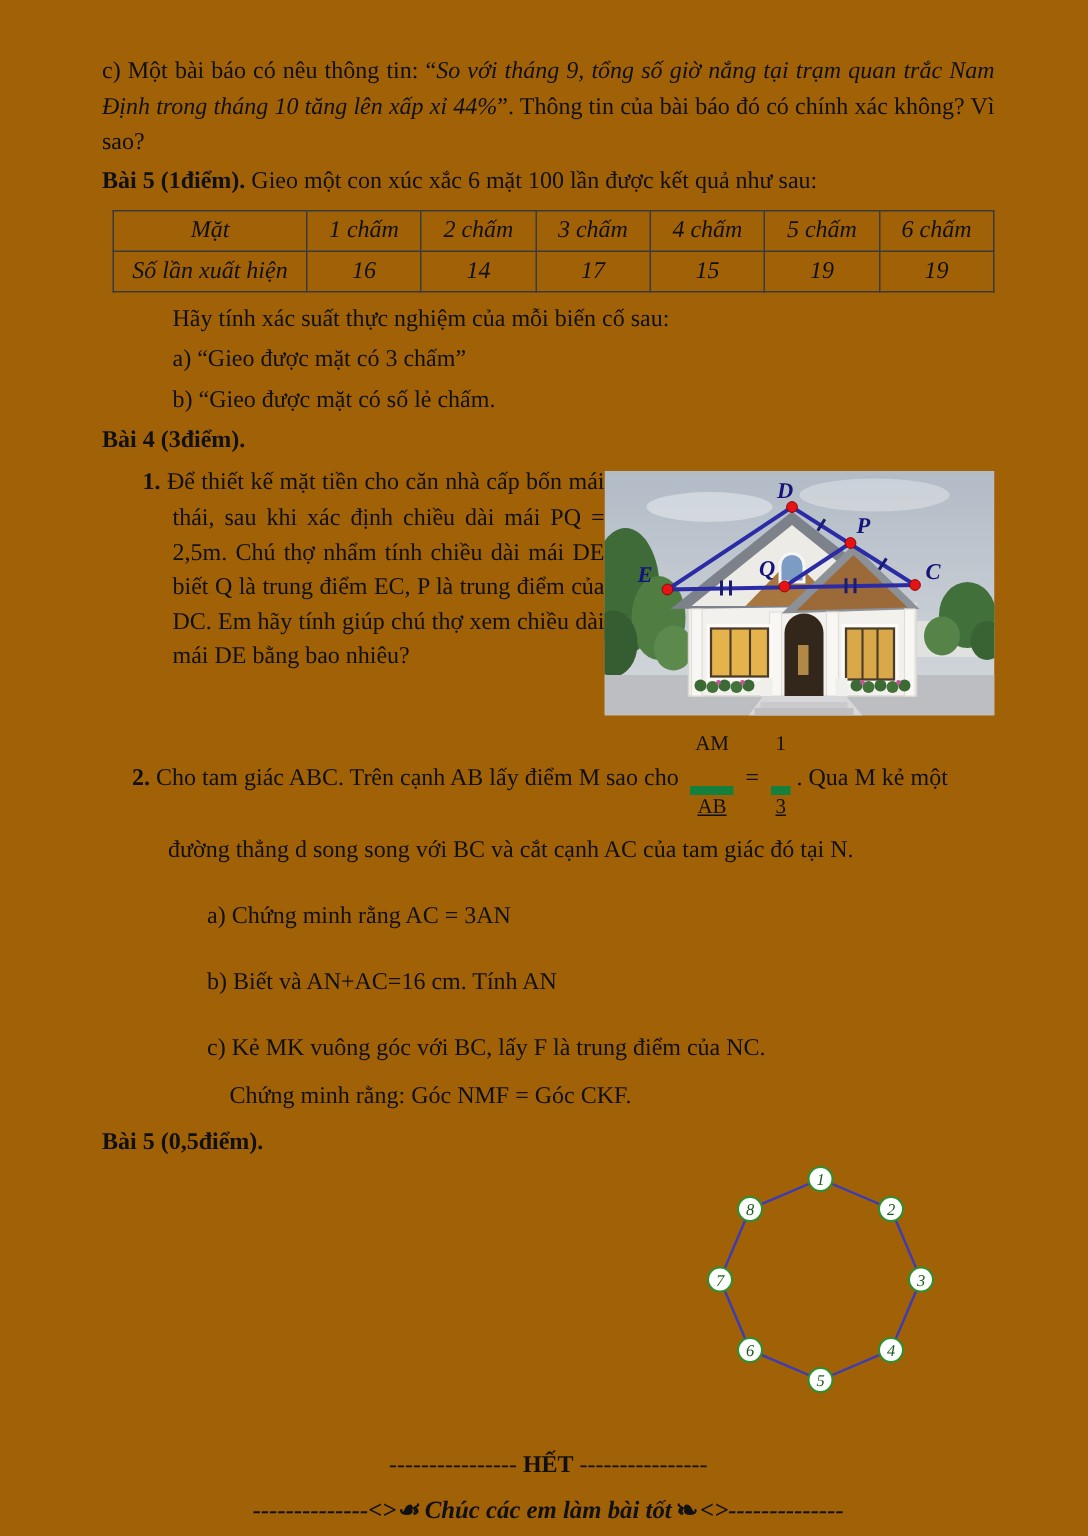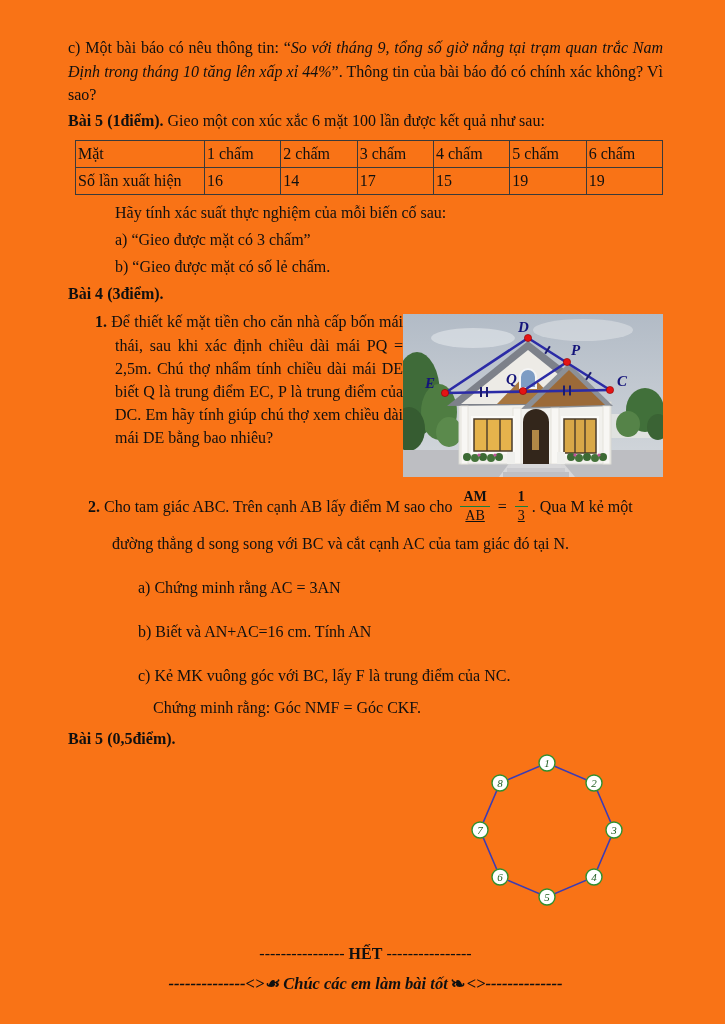--- a/index.html
+++ b/index.html
@@ -5,7 +5,7 @@
   html,body{margin:0;padding:0;background:#fff;}
   .page{
     width:725px;height:1024px;box-sizing:border-box;position:relative;
-    background:#f97316;color:#101010;
+    background:#a16207;color:#101010;
     font-family:"Liberation Serif","DejaVu Serif",serif;
     font-size:16px;line-height:1.45;overflow:hidden;
     padding:36px 62px 0 68px;

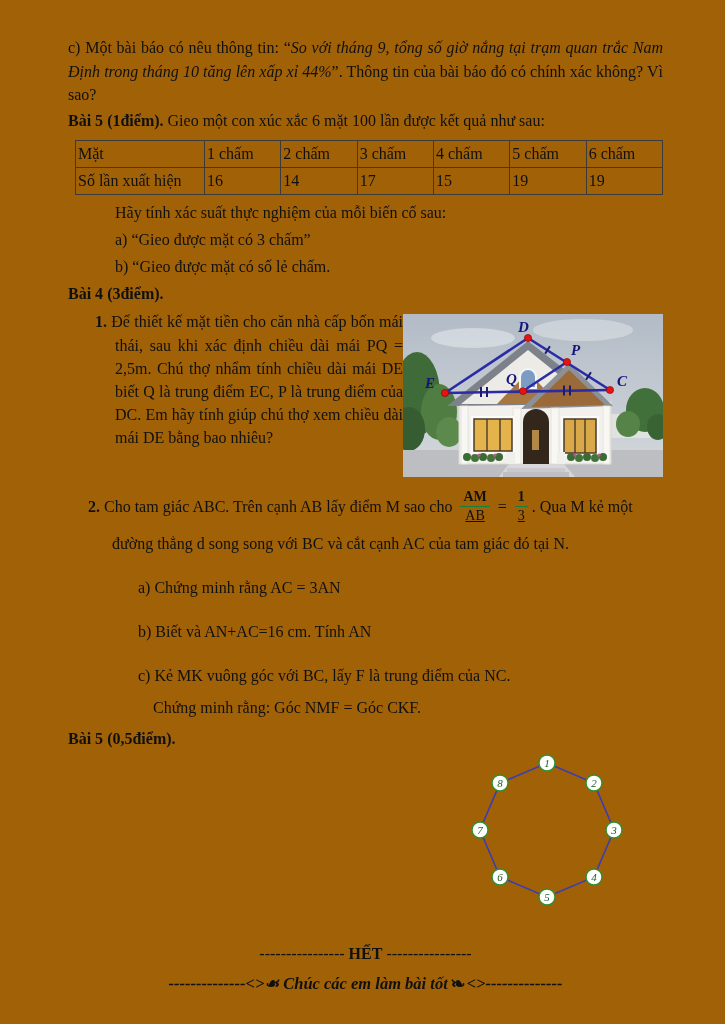--- a/index.html
+++ b/index.html
@@ -21,7 +21,7 @@
     font-size:16px;
   }
   table.dice td{
-    border:1px solid #3a3a3a;height:26px;padding:0 2px;
+    border:1px solid #3a3a3a;text-align:center;height:26px;padding:0 2px;font-style:italic;
   }
   td.c0{width:131px;}
   td.cn{width:74px;}

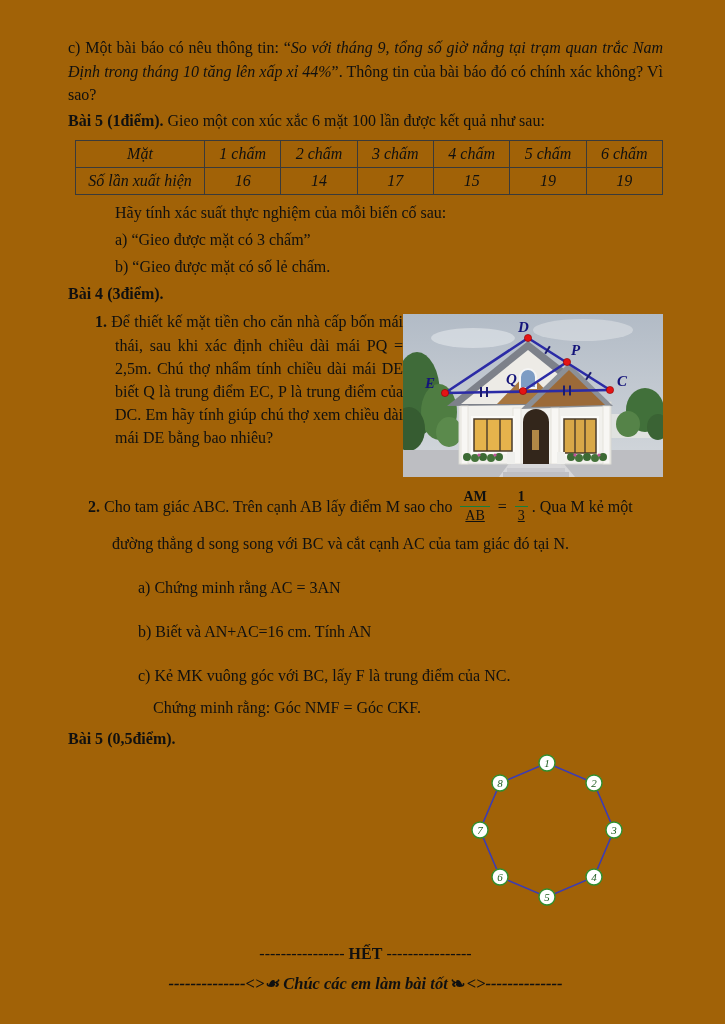--- a/index.html
+++ b/index.html
@@ -42,7 +42,7 @@
     display:inline-block;vertical-align:middle;text-align:center;
     font-size:14px;line-height:1.12;margin:0 4px;position:relative;top:-2px;
   }
-  .frac .num{display:block;border-bottom:1px solid #15803d;padding:0 3px 1px;font-weight:bold;}
+  .frac .num{display:block;border-bottom:6px solid #15803d;padding:0 3px 19px;}
   .frac .den{display:block;padding:1px 3px 0;text-decoration:underline;}
   .h5{margin-top:8px;}
   .sec5{display:flex;margin-top:4px;}

